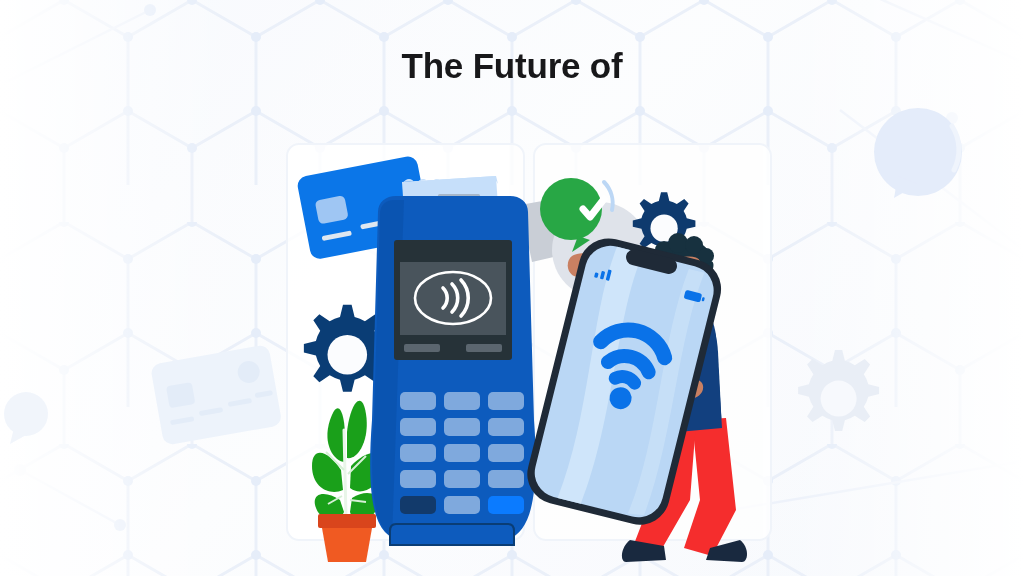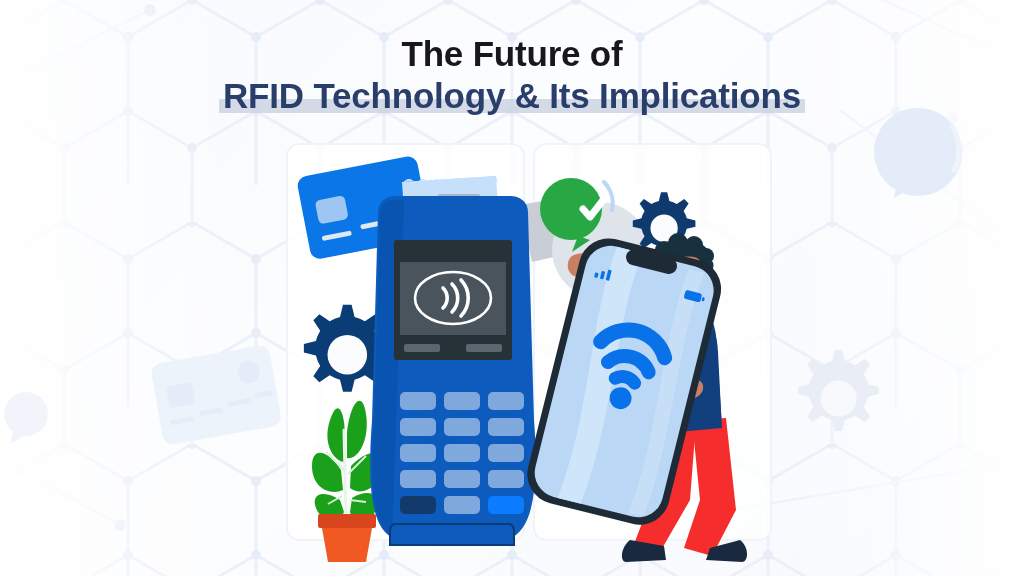--- a/index.html
+++ b/index.html
@@ -37,7 +37,7 @@
     color: #18181a;
     letter-spacing: -0.2px;
     line-height: 1.12;
-    margin: 0;
+    margin: 12px;
   }
   .title-line2-wrap {
     position: relative;

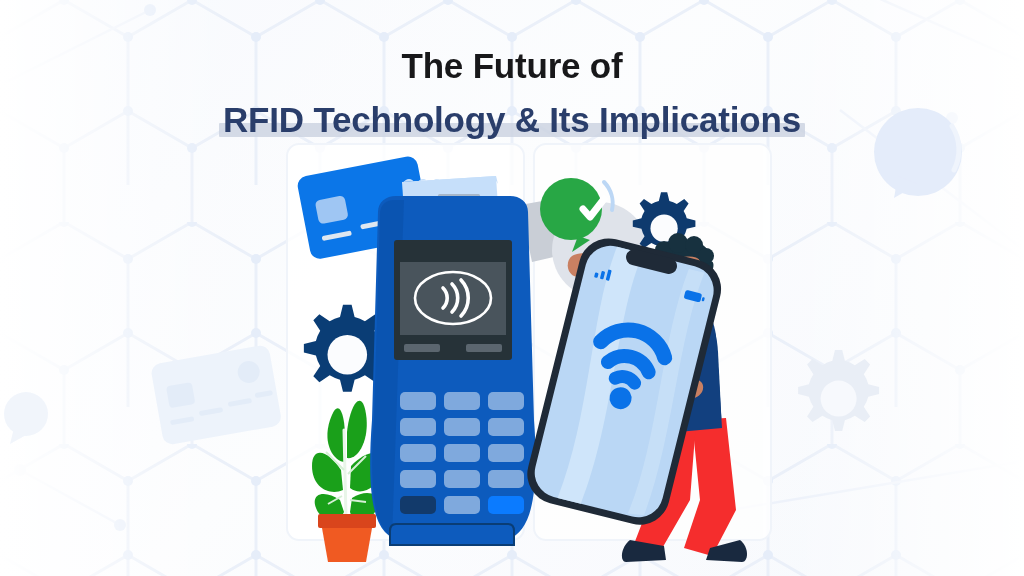--- a/index.html
+++ b/index.html
@@ -366,10 +366,6 @@
 
   <div class="title-block">
     <div class="title-line1">The Future of</div>
-    <div class="title-line2-wrap">
-      <span class="title-underline"></span>
-      <div class="title-line2">RFID Technology &amp; Its Implications</div>
-    </div>
   </div>
 
 </div>

